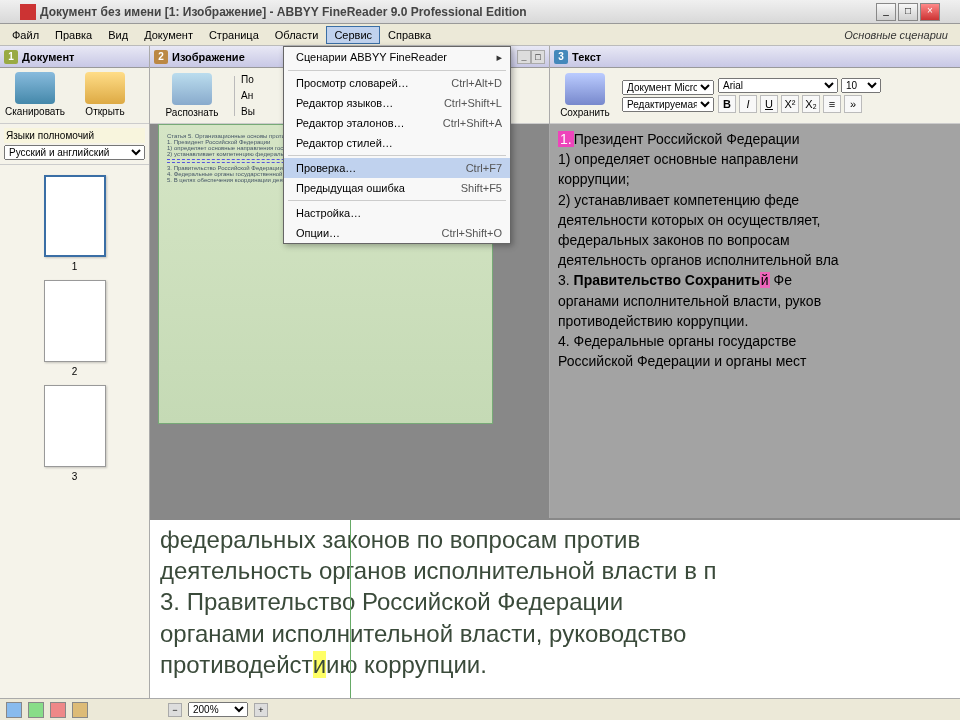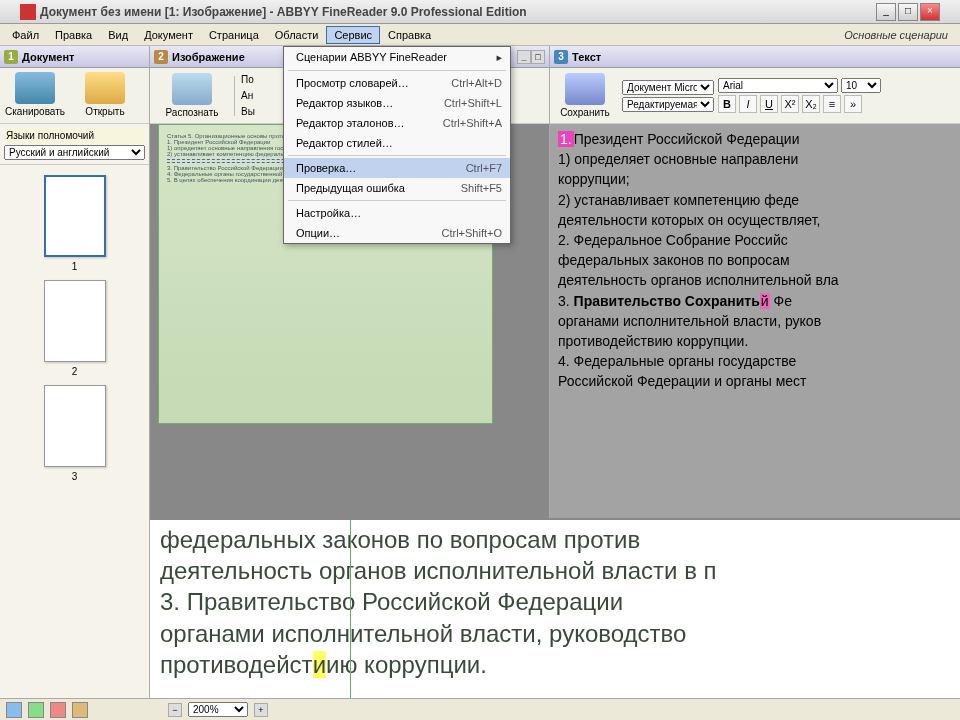--- a/index.html
+++ b/index.html
@@ -255,7 +255,6 @@
         <div class="p">коррупции;</div>
         <div class="p">    2) устанавливает компетенцию феде</div>
         <div class="p">деятельности которых он осуществляет,</div>
-        <div class="p">    2. Федеральное Собрание Российс</div>
         <div class="p">федеральных   законов   по   вопросам</div>
         <div class="p">деятельность органов исполнительной вла</div>
         <div class="p">    3. <b>Правительство   Сохранить</b><span class="hi2">й</span>   Фе</div>

